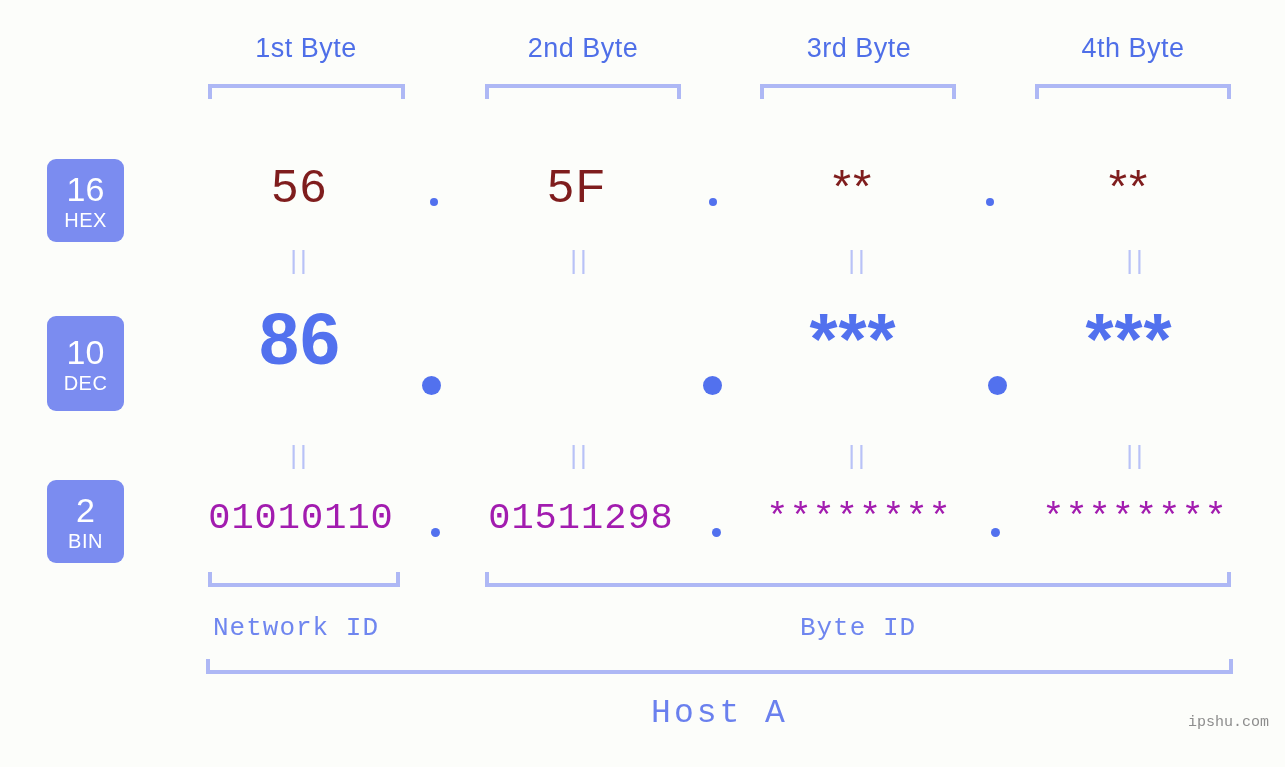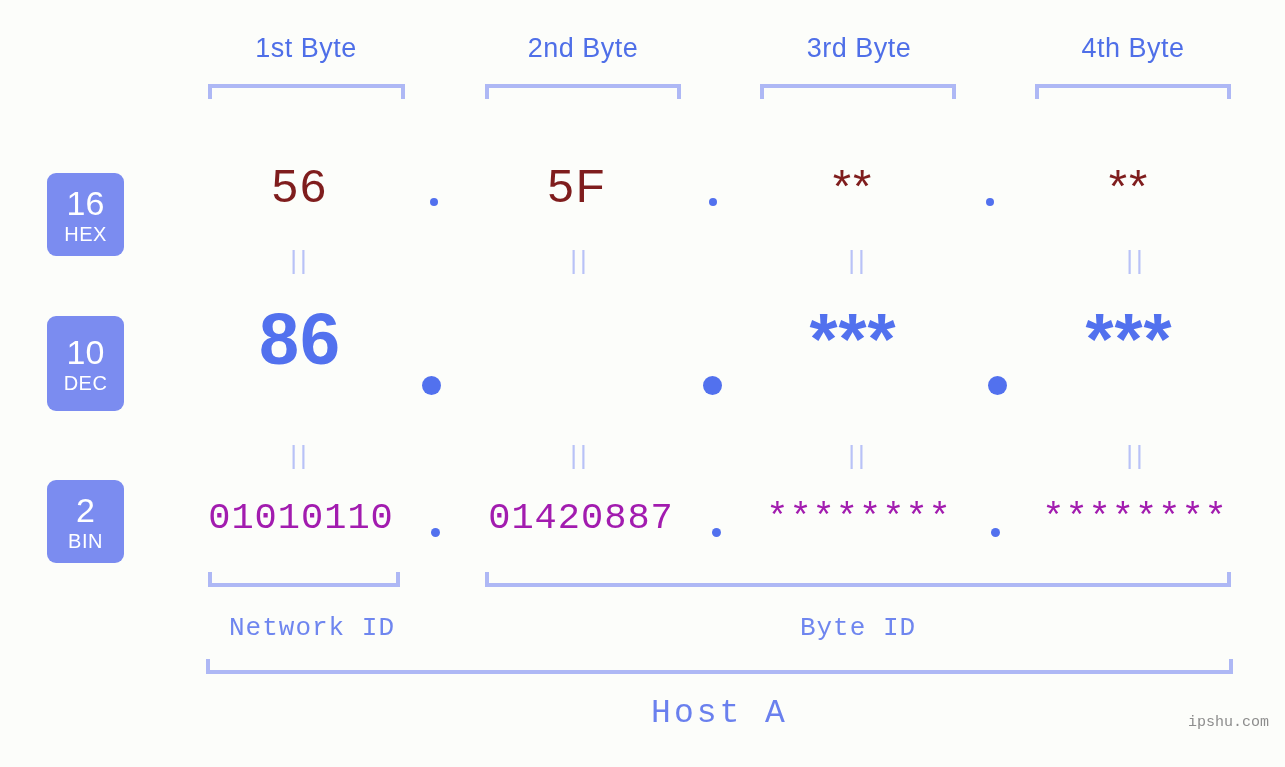--- a/index.html
+++ b/index.html
@@ -176,7 +176,7 @@
   <div class="bracket-down" style="left:760px;  top:84px; width:196px;"></div>
   <div class="bracket-down" style="left:1035px; top:84px; width:196px;"></div>
 
-  <div class="badge" style="top:173px; height:83px;">
+  <div class="badge" style="top:159px; height:83px;">
     <span class="num">16</span>
     <span class="nm">HEX</span>
   </div>

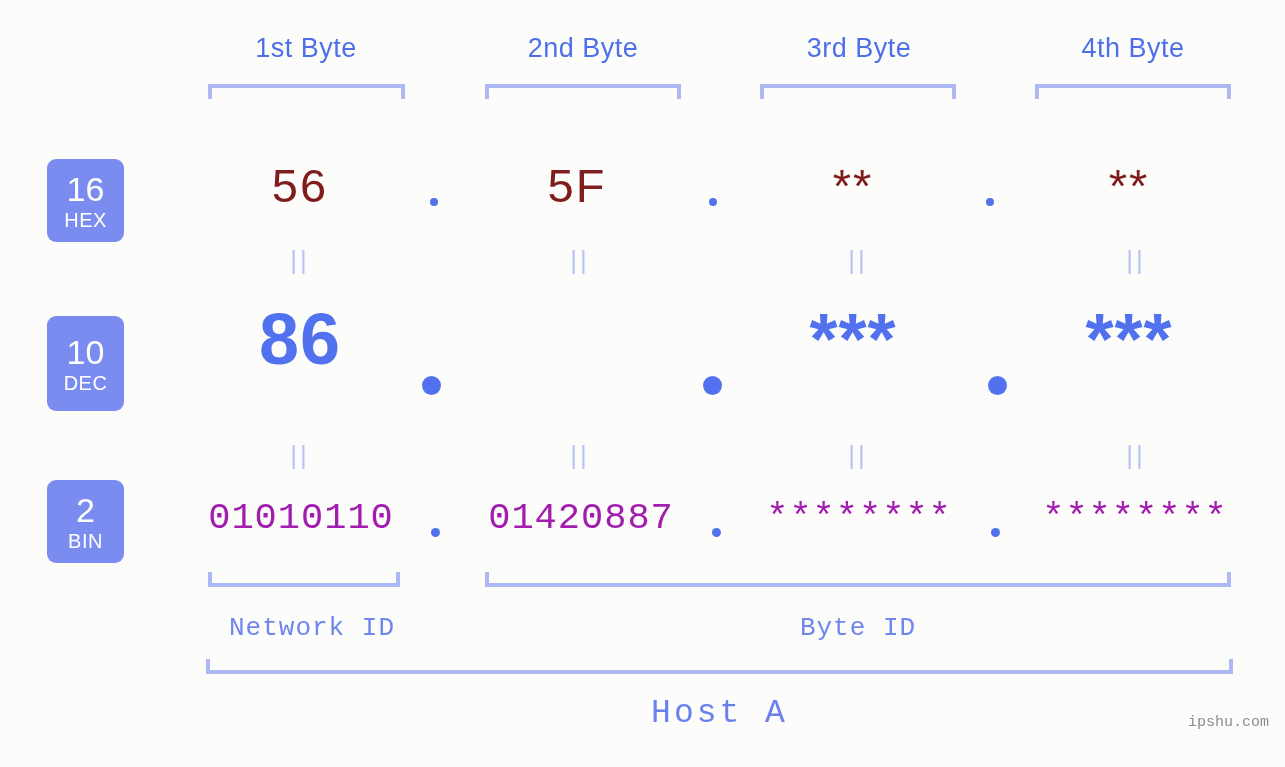--- a/index.html
+++ b/index.html
@@ -217,7 +217,7 @@
   <div class="eqmark" style="left:1116px;top:442px;">||</div>
 
   <div class="cell bin-val" style="left:190px; top:497px; width:222px;">01010110</div>
-  <div class="cell bin-val" style="left:470px; top:497px; width:222px;">01420887</div>
+  <div class="cell bin-val" style="left:470px; top:497px; width:222px;">01511298</div>
   <div class="cell bin-val" style="left:748px; top:497px; width:222px;">********</div>
   <div class="cell bin-val" style="left:1024px;top:497px; width:222px;">********</div>
 

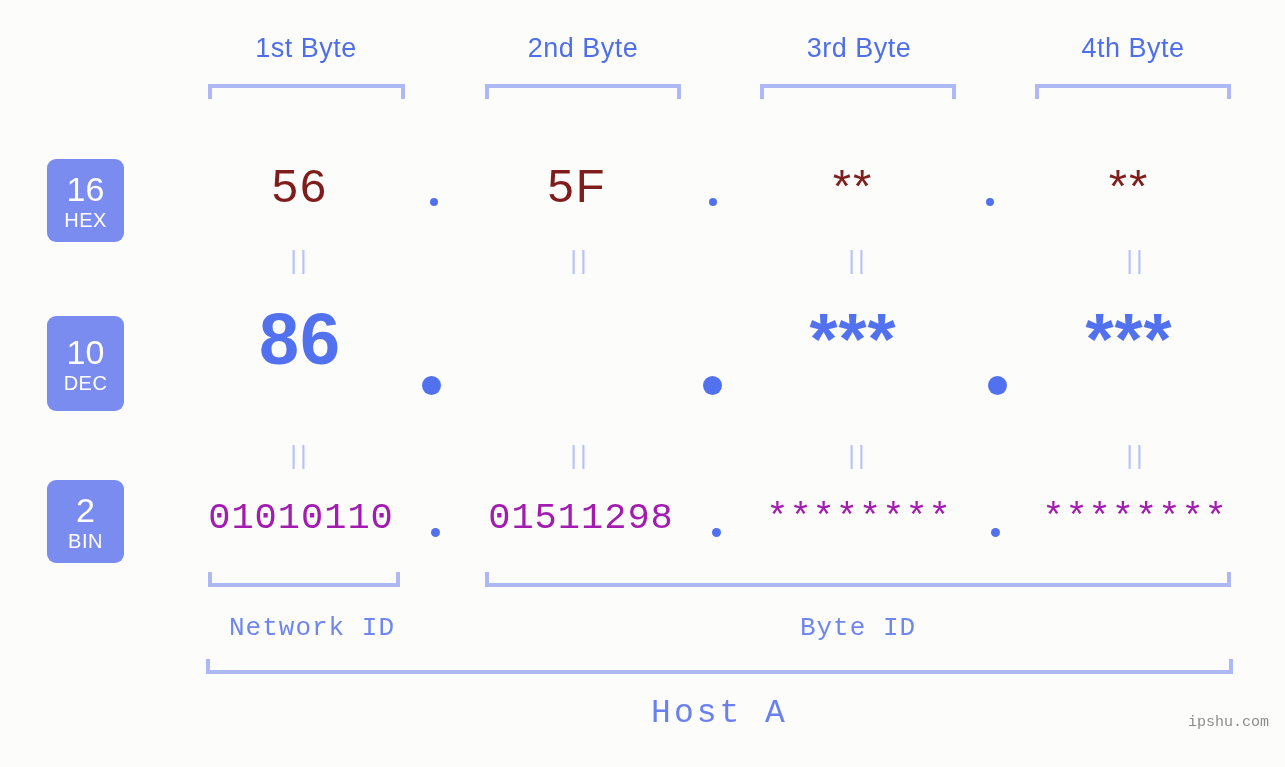--- a/index.html
+++ b/index.html
@@ -228,7 +228,7 @@
   <div class="bracket-up" style="left:208px; top:572px; width:192px;"></div>
   <div class="bracket-up" style="left:485px; top:572px; width:746px;"></div>
 
-  <div class="id-label" style="left:216px; top:613px; width:192px;">Network ID</div>
+  <div class="id-label" style="left:200px; top:613px; width:192px;">Network ID</div>
   <div class="id-label" style="left:485px; top:613px; width:746px;">Byte ID</div>
 
   <div class="bracket-up" style="left:206px; top:659px; width:1027px;"></div>

